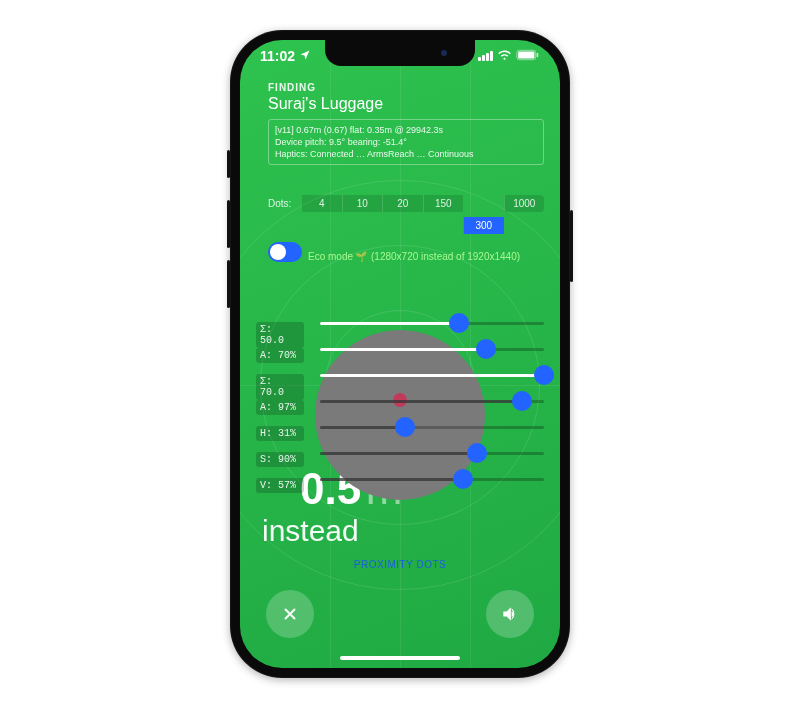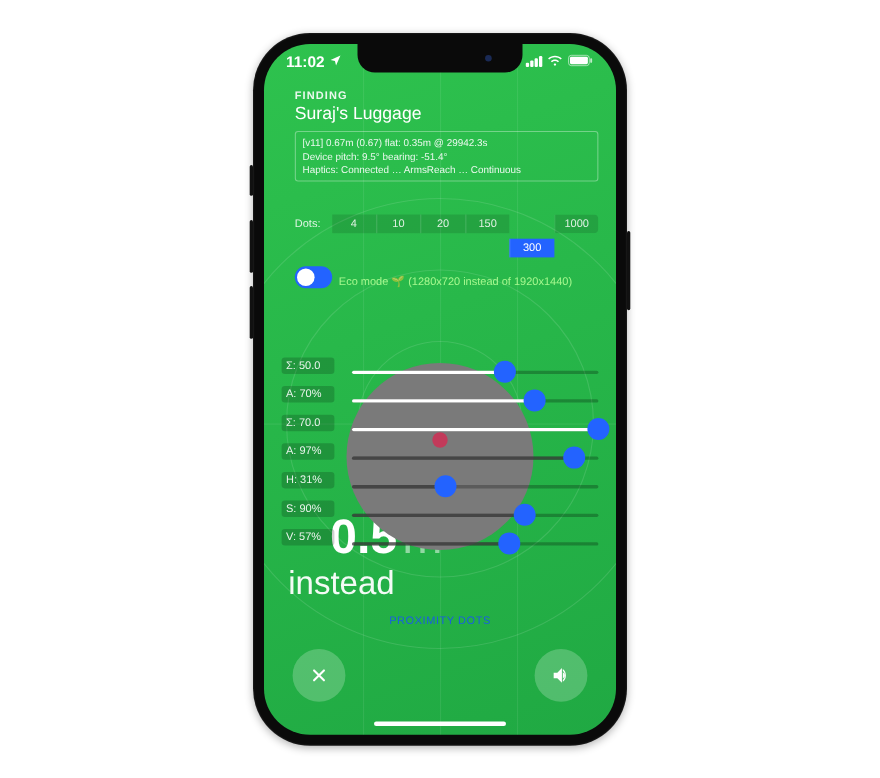--- a/index.html
+++ b/index.html
@@ -196,9 +196,10 @@
   }
   .slider-row {
     display:flex;
-    align-items:flex-end;
+    align-items:flex-start;
     gap:16px;
     height:18px;
+    font-family:Liberation Mono, monospace;
   }
   .slider-label {
     width:48px;

